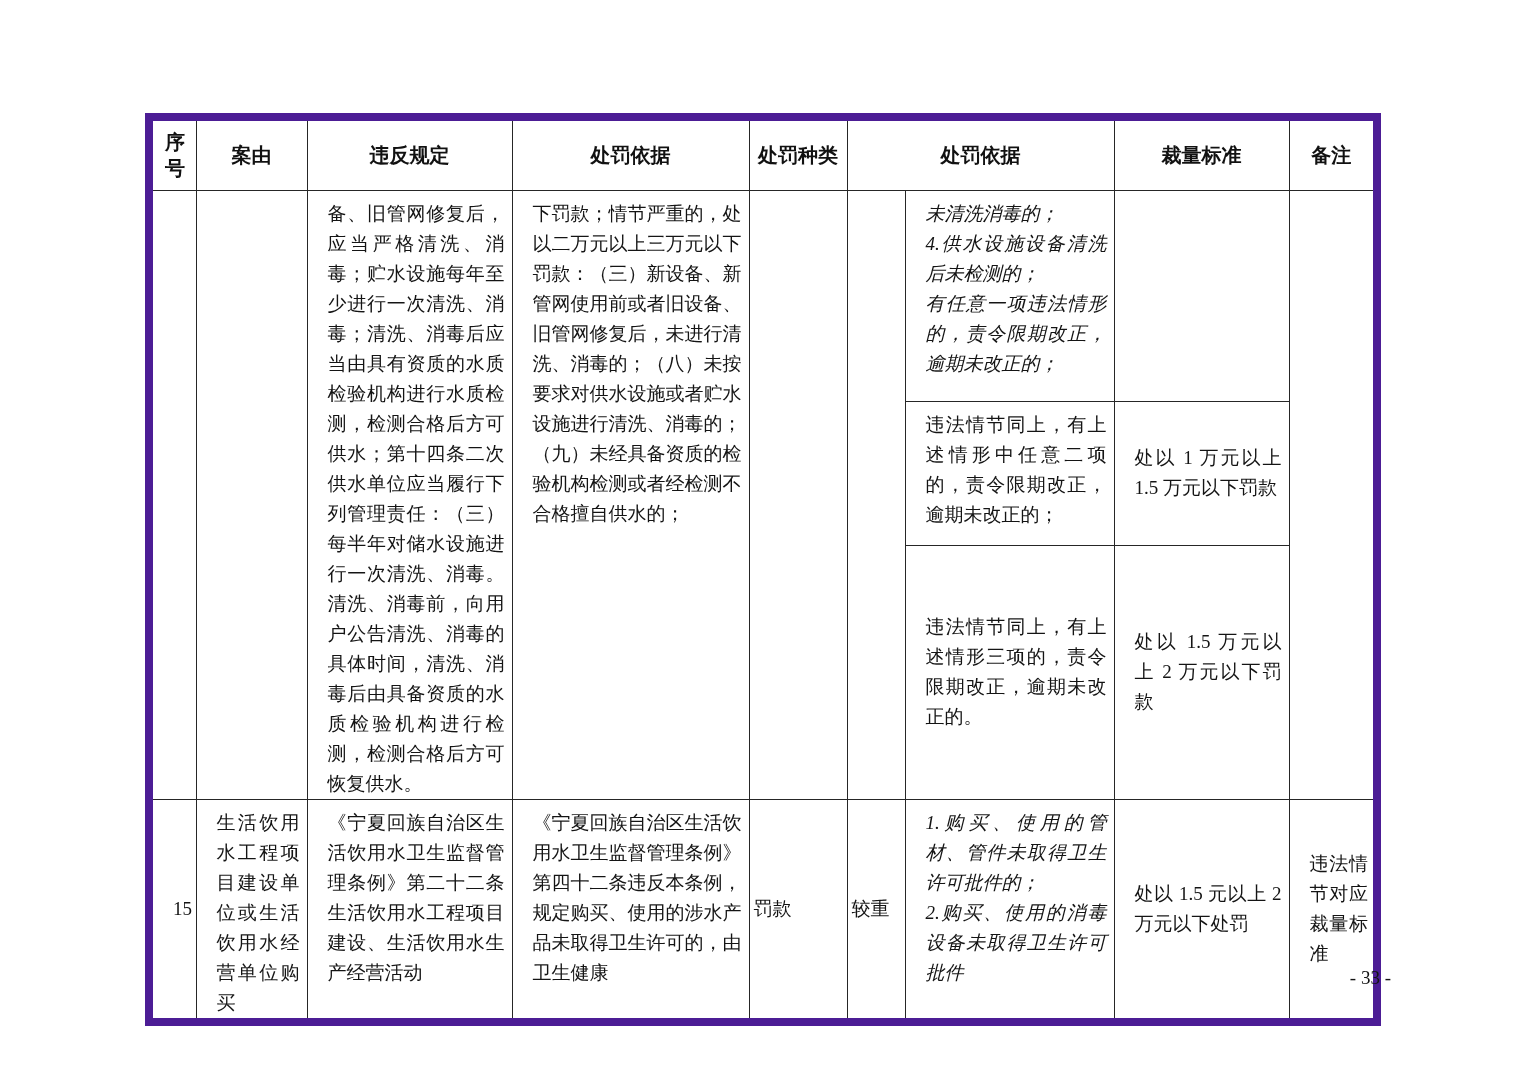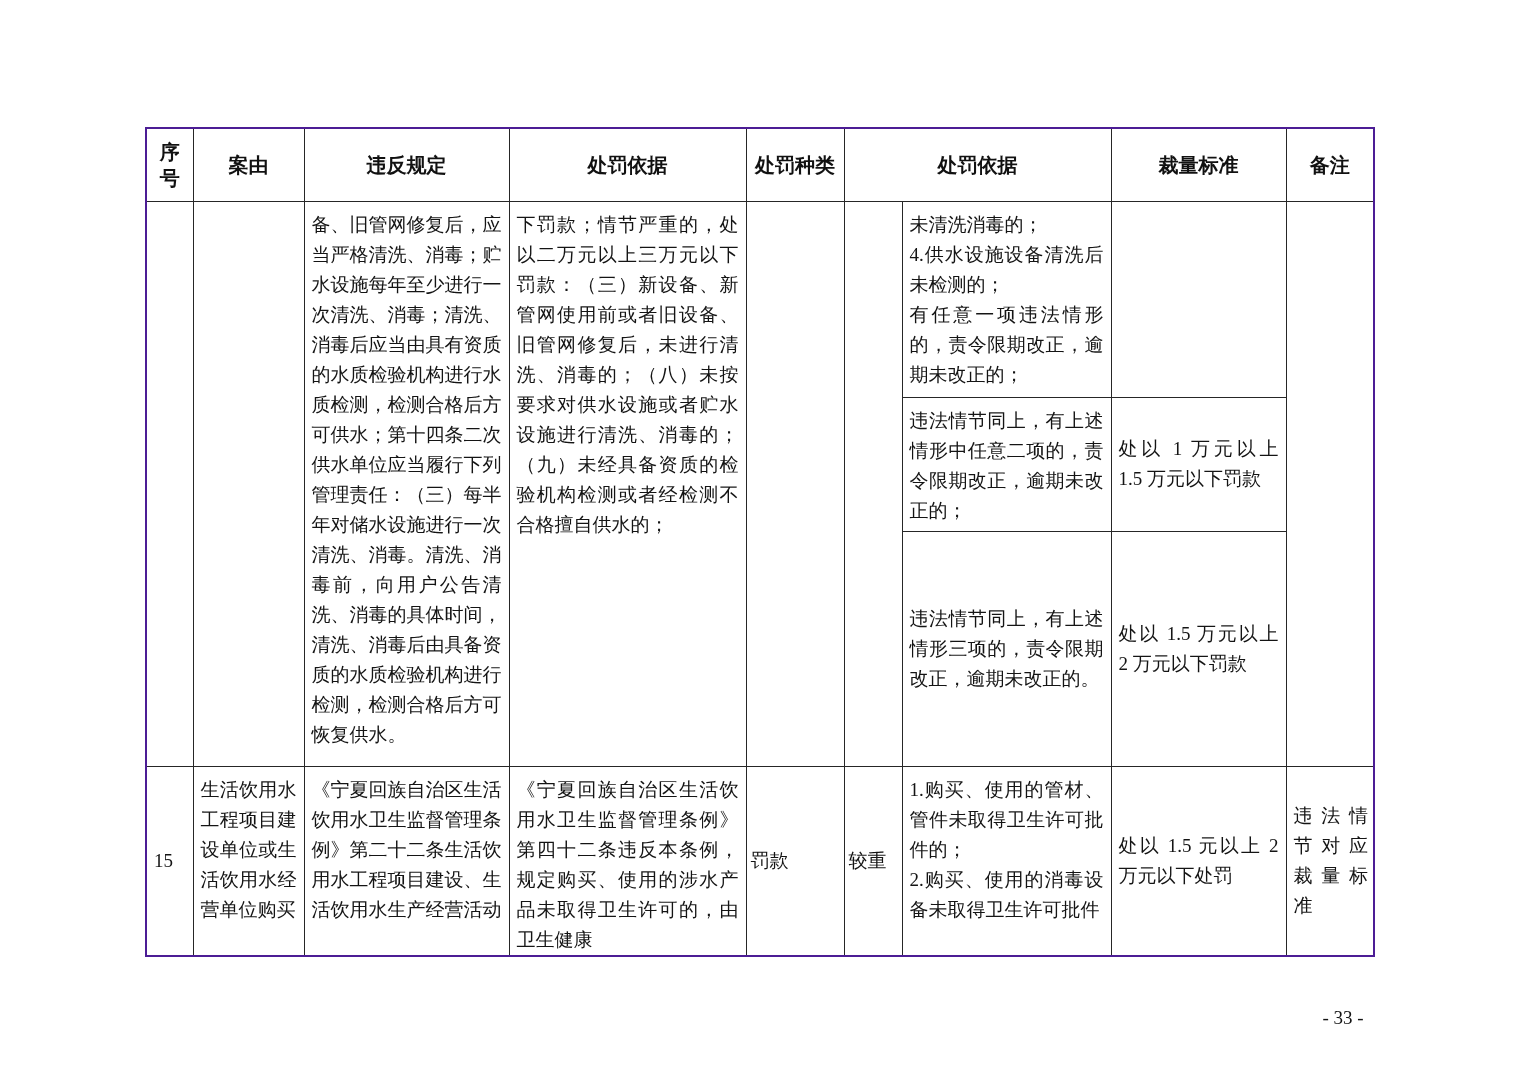--- a/index.html
+++ b/index.html
@@ -9,9 +9,9 @@
   }
   .page{position:absolute;inset:0;background:#ffffff;}
   table.doc{
-    position:absolute;left:145px;top:127px;width:1228px;
+    position:absolute;left:145px;top:113px;width:1228px;
     border-collapse:collapse;table-layout:fixed;
-    border:2px solid #4c1d95;
+    border:8px solid #4c1d95;
   }
   th,td{border:1px solid #262626;overflow:hidden;}
   th{

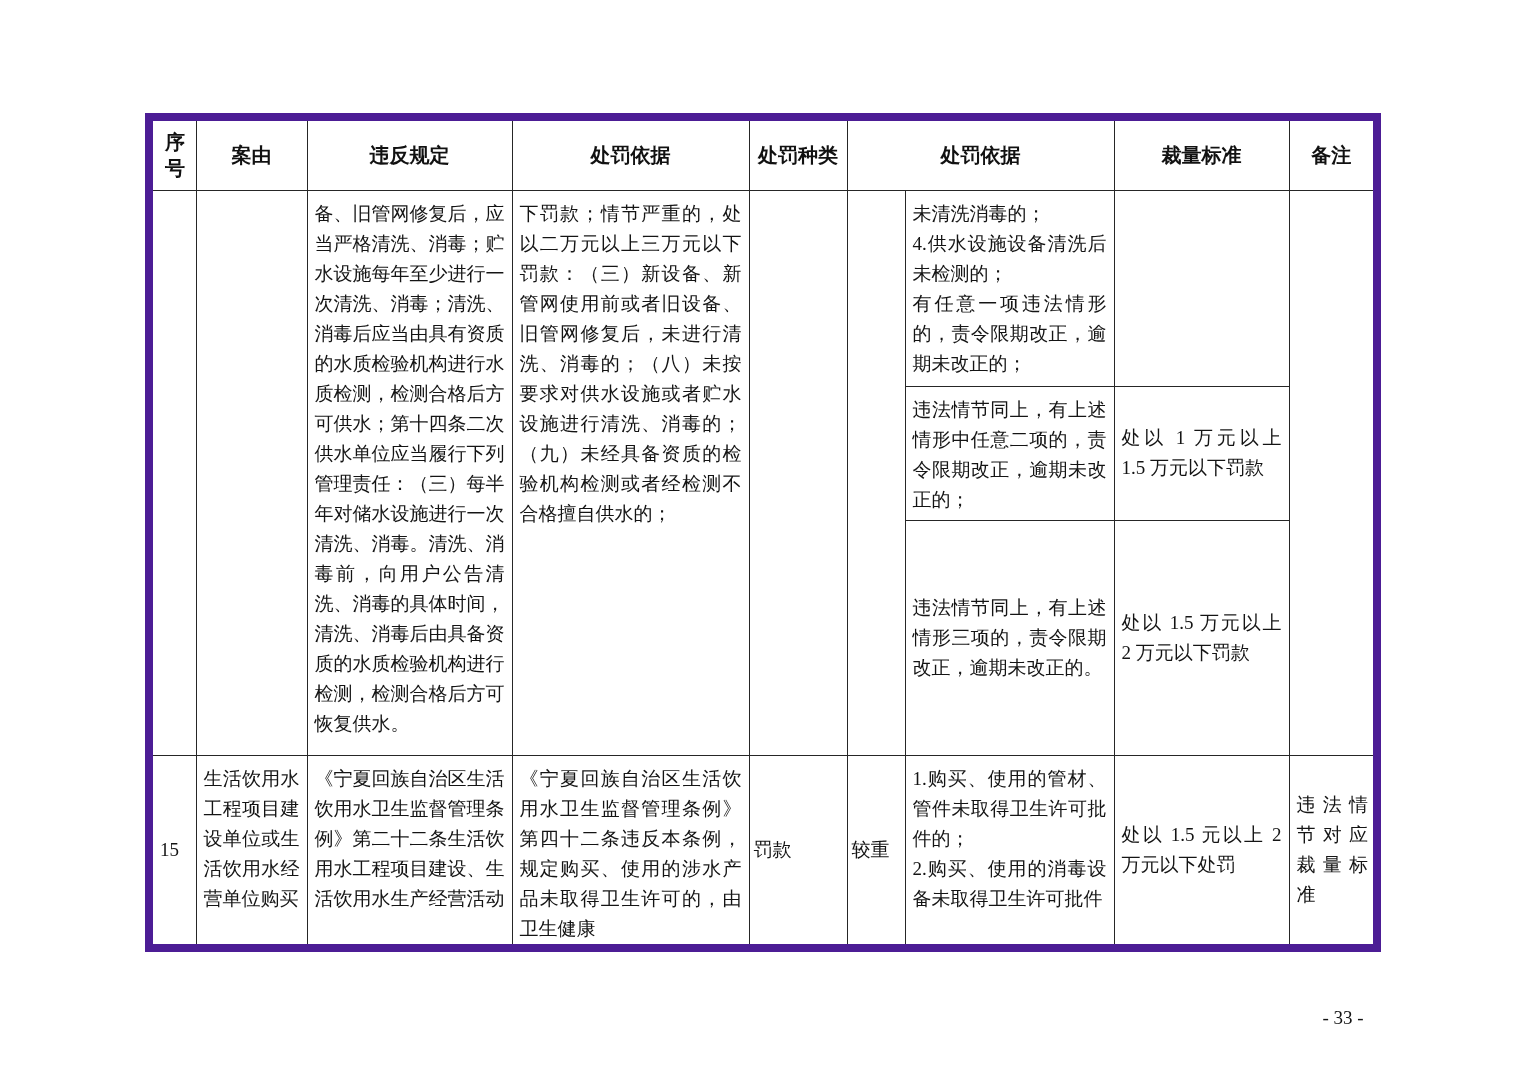--- a/index.html
+++ b/index.html
@@ -22,7 +22,7 @@
   th.th-no{padding:0 12px;}
   td{
     font-size:19px;line-height:30px;vertical-align:top;
-    padding:8px 7px 0 7px;
+    padding:8px 7px 0 20px;
   }
   td.txt{text-align:justify;}
   td.pre{white-space:pre-line;}

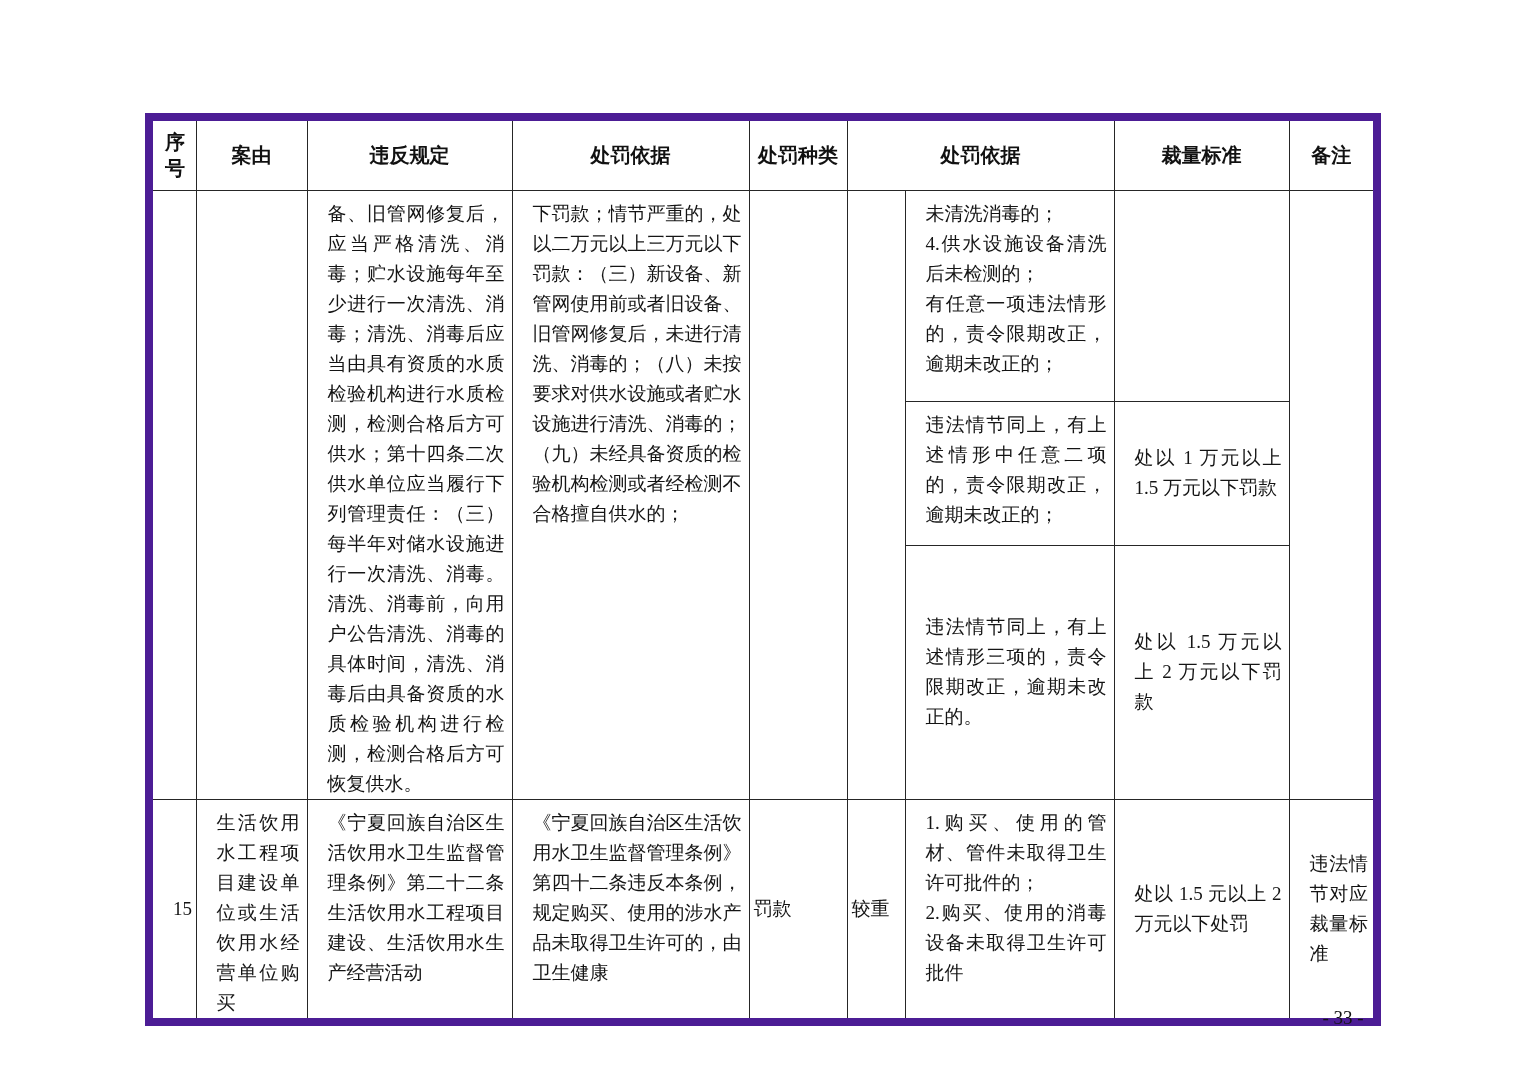--- a/index.html
+++ b/index.html
@@ -25,7 +25,7 @@
     padding:8px 7px 0 20px;
   }
   td.txt{text-align:justify;}
-  td.pre{white-space:pre-line;}
+  td.pre{white-space:pre-line;font-style:italic;}
   td.vmid{vertical-align:middle;padding-top:0;padding-bottom:0;}
   td.center{}
   td.tight-l{padding-left:4px;padding-right:2px;margin-top:24px;}

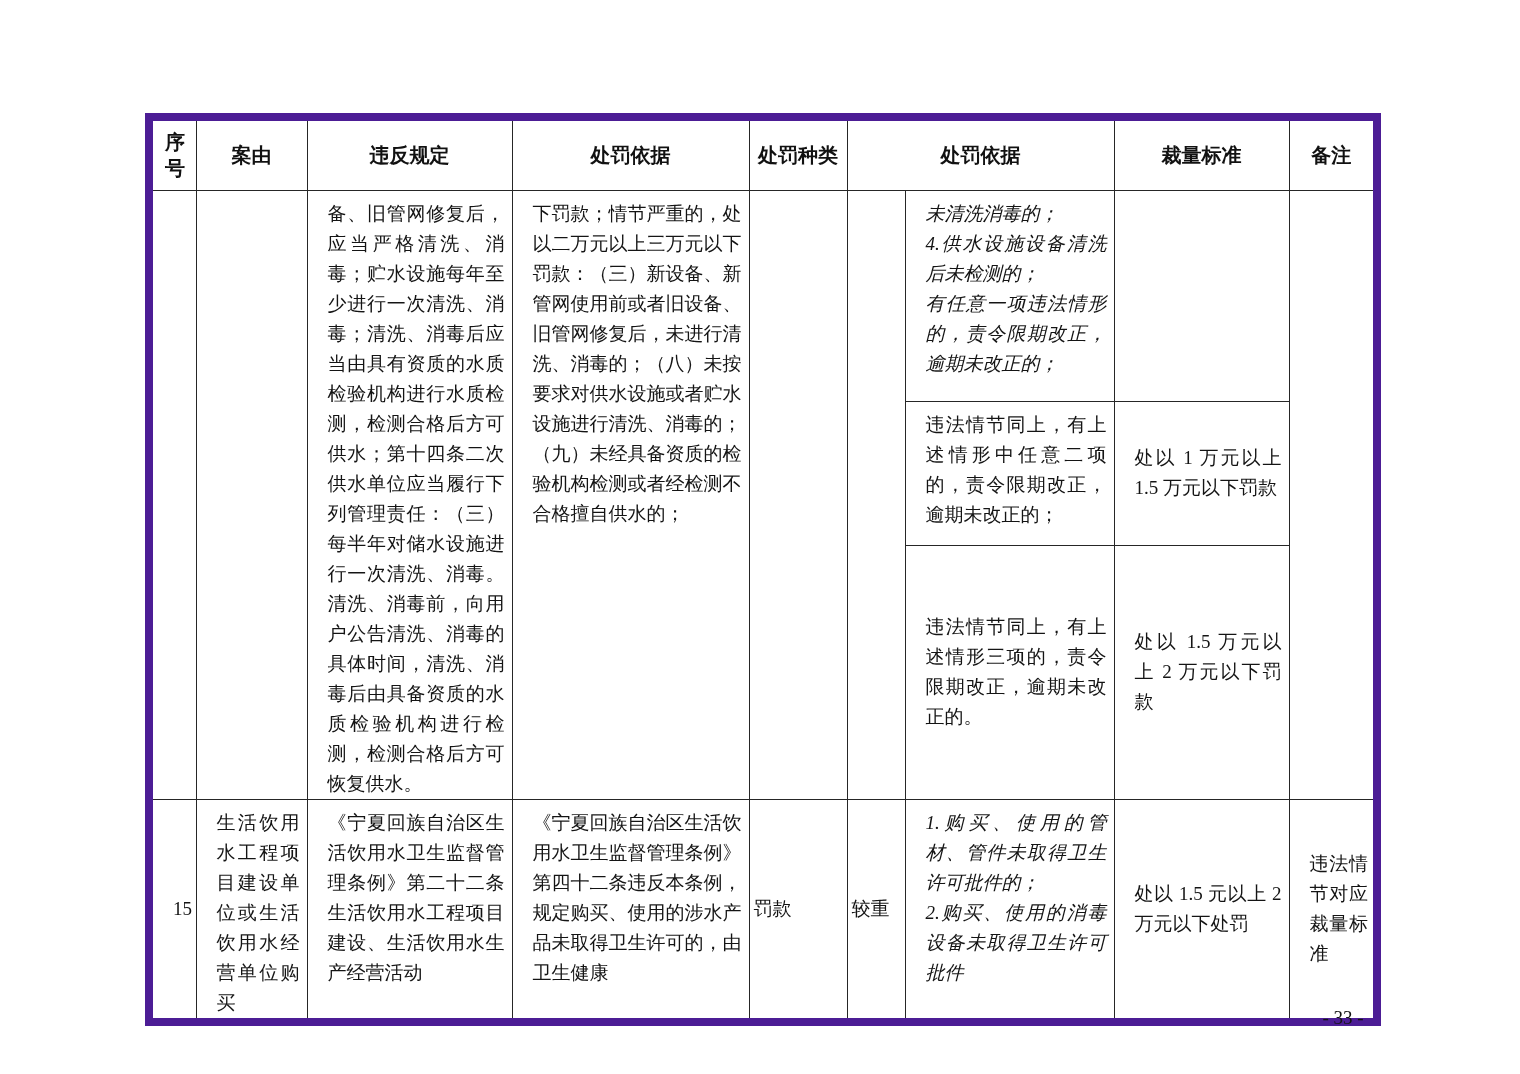--- a/index.html
+++ b/index.html
@@ -37,7 +37,7 @@
   tr.h-r15{height:163px;}
   .pageno{
     position:absolute;left:1295px;top:967px;width:96px;
-    font-size:19px;text-align:center;color:#141414;margin-top:40px;
+    font-size:19px;text-align:right;color:#141414;
   }
 </style>
 </head>

